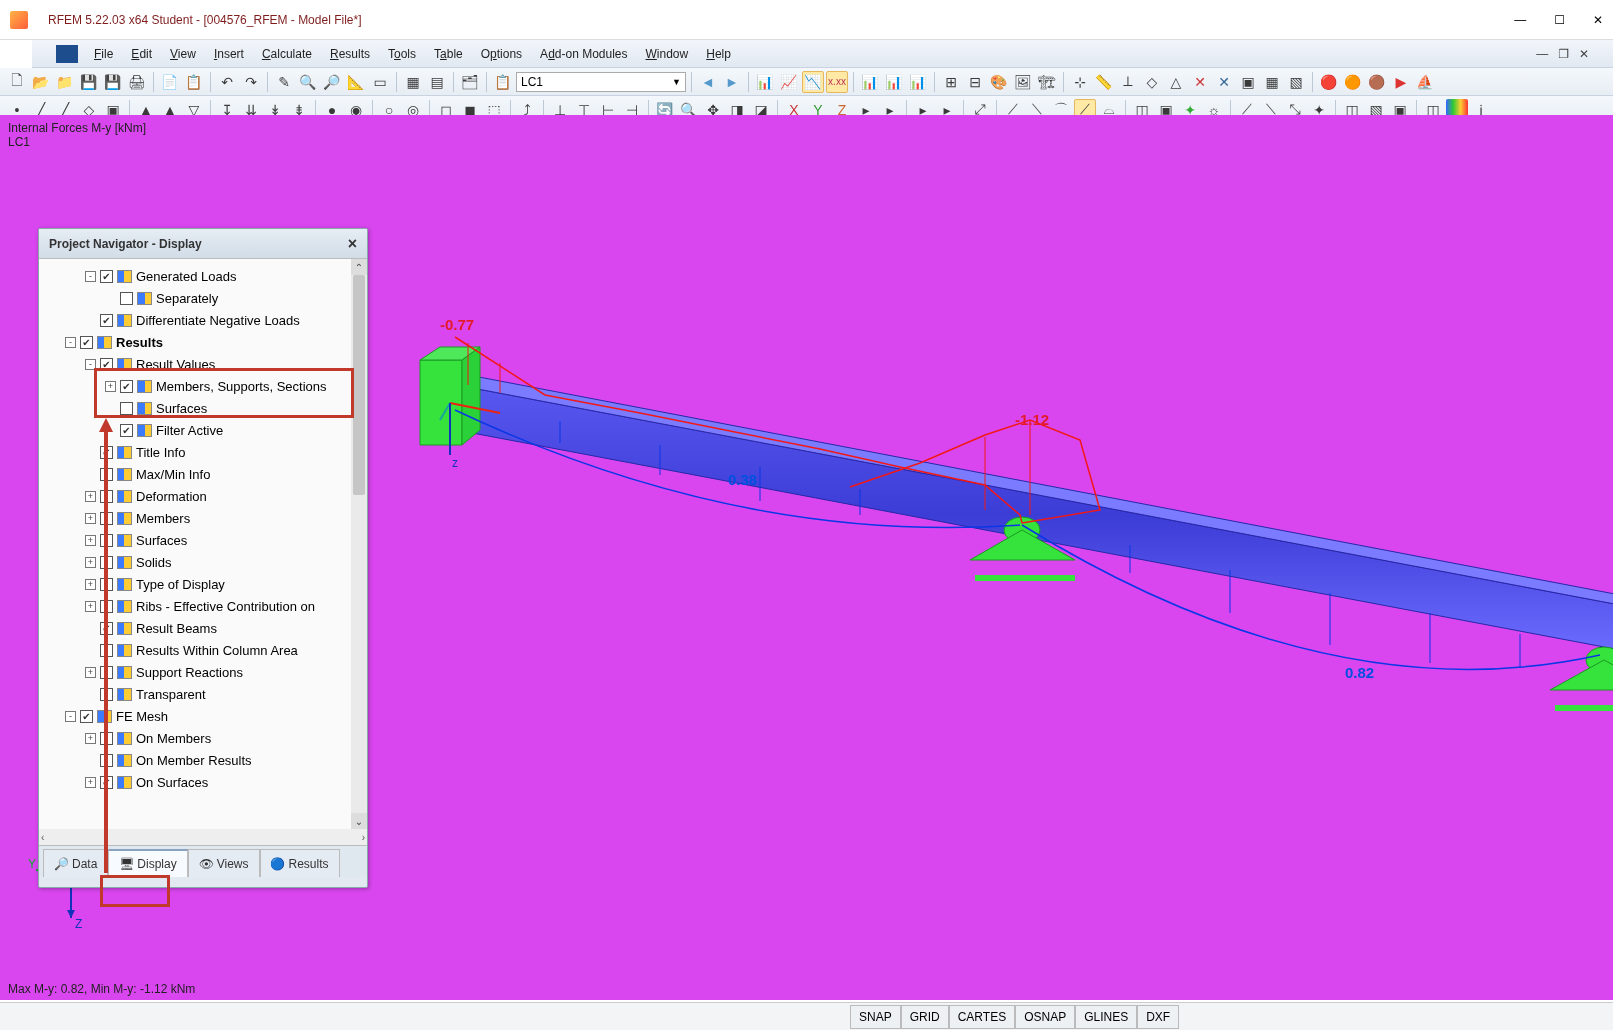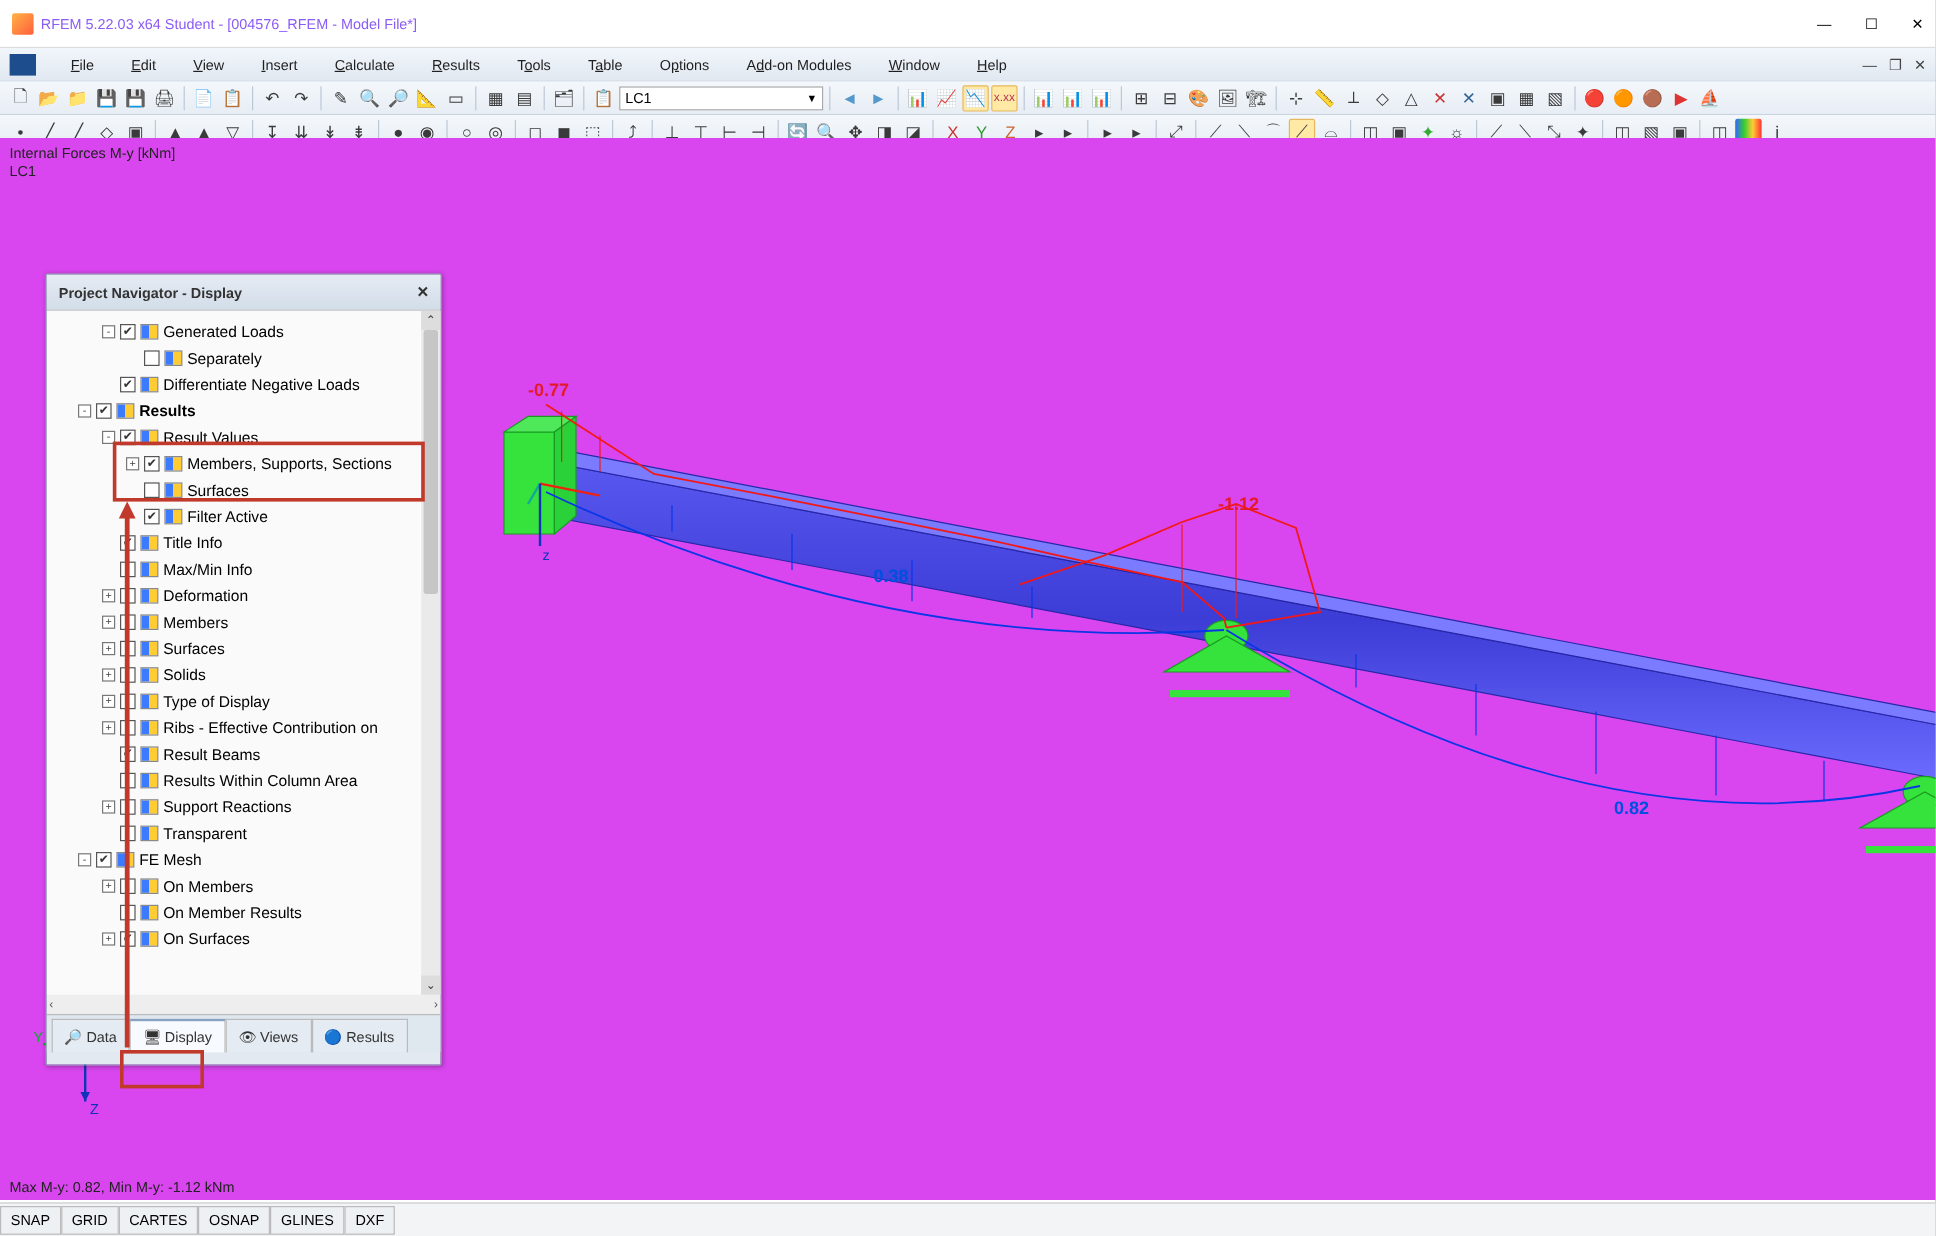--- a/index.html
+++ b/index.html
@@ -7,7 +7,7 @@
 
 
 .titlebar { height: 40px; background: #fff; border-bottom: 1px solid #ddd; display: flex; align-items: center; padding: 0 10px; justify-content: space-between; }
-.titlebar .title { display: flex; align-items: center; gap: 6px; font-size: 13px; color: #8b5cf6; }
+.titlebar .title { display: flex; align-items: center; gap: 20px; font-size: 13px; color: #7f1d1d; }
 .titlebar .app-icon { width: 18px; height: 18px; background: linear-gradient(135deg,#ffb347,#ff5e3a); border-radius: 2px; }
 .titlebar .win-controls { display: flex; gap: 28px; font-size: 18px; }
 .titlebar .win-controls span { cursor: pointer; font-weight: 300; font-family: sans-serif; }

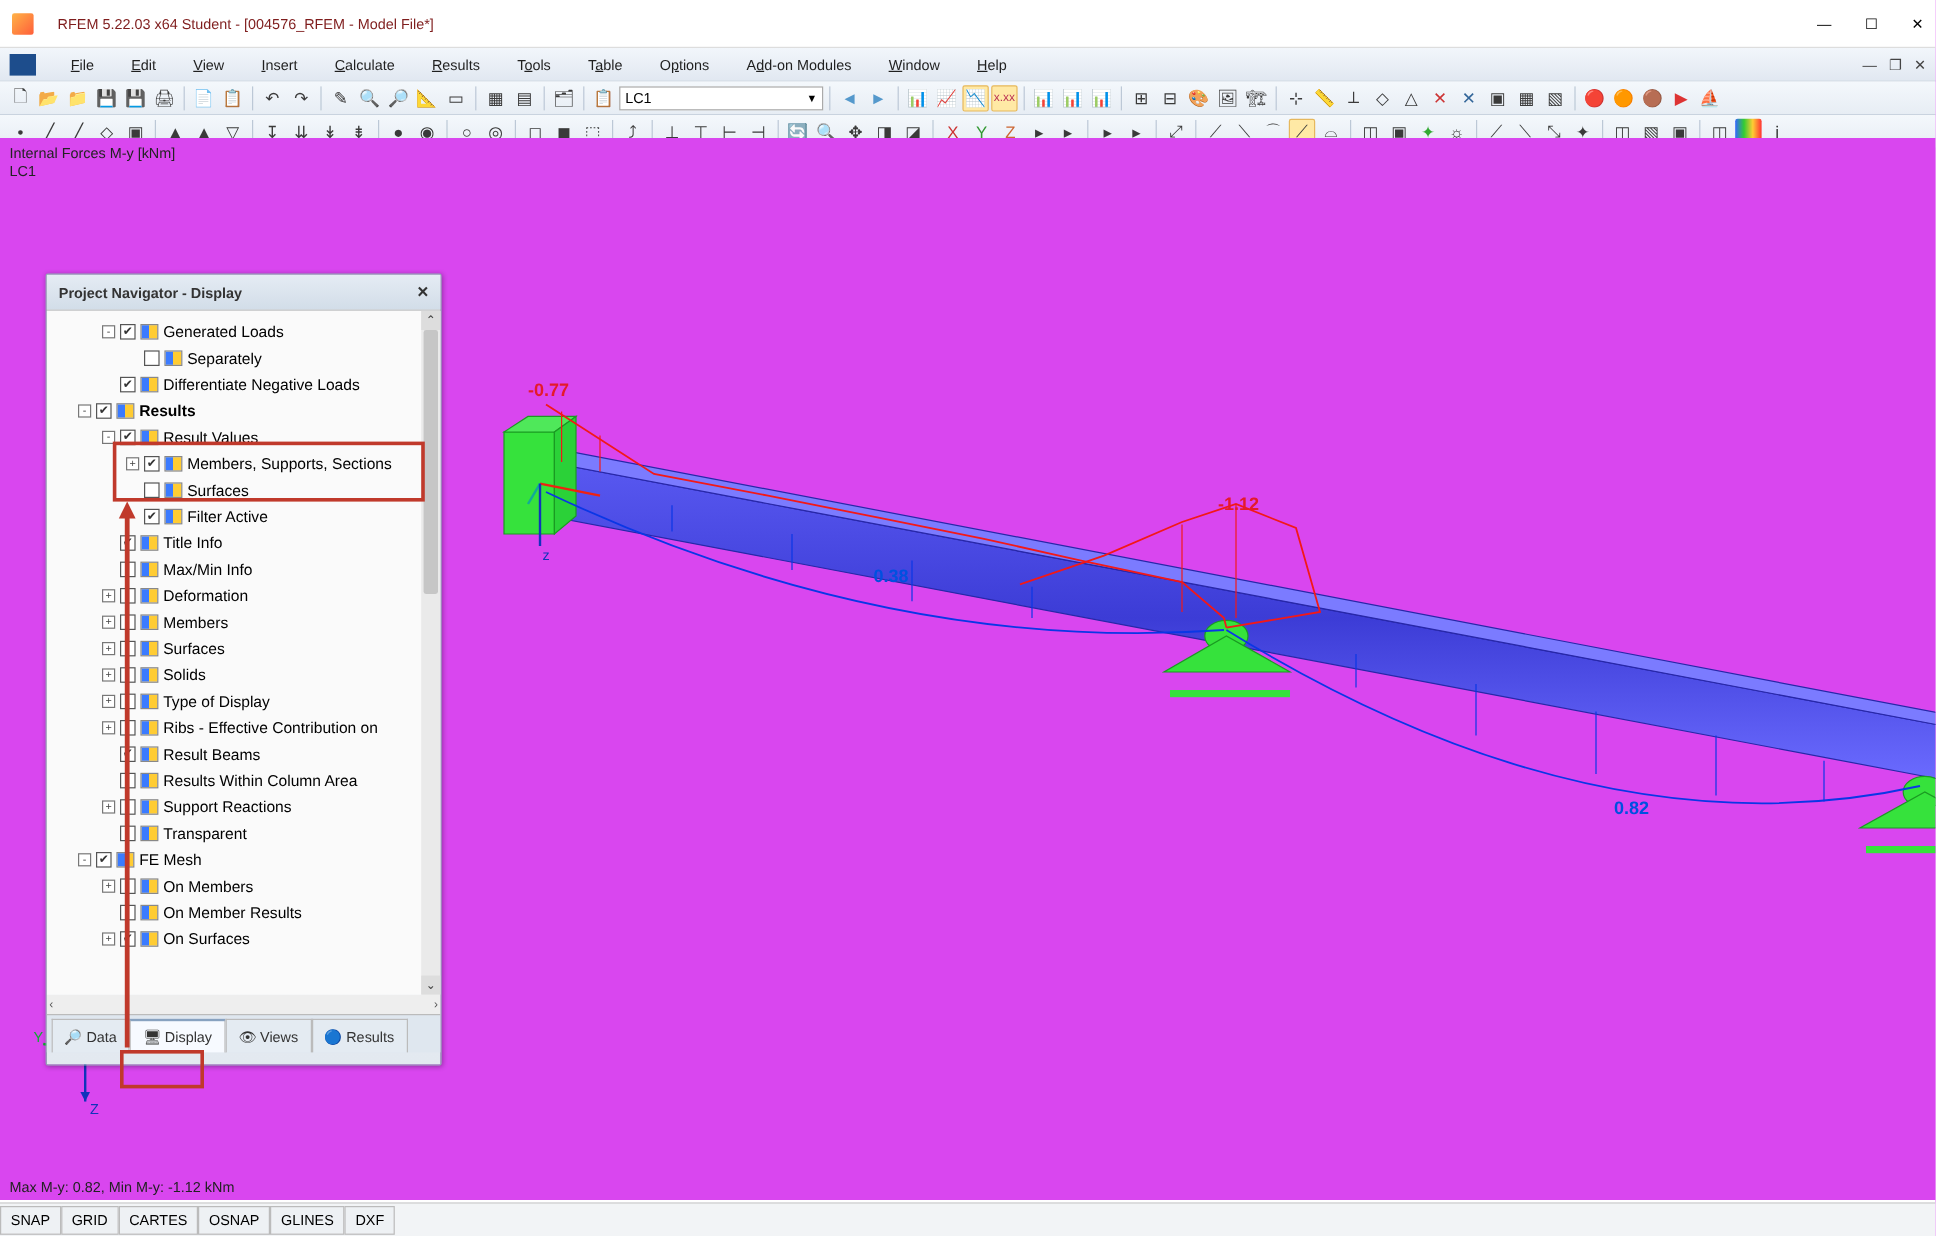--- a/index.html
+++ b/index.html
@@ -13,7 +13,7 @@
 .titlebar .win-controls span { cursor: pointer; font-weight: 300; font-family: sans-serif; }
 
 
-.menubar { height: 28px; background: linear-gradient(#f2f6fb,#e1e8f1); display: flex; align-items: center; padding: 0 8px; gap: 15px; border-bottom: 1px solid #c9d3df; }
+.menubar { height: 28px; background: linear-gradient(#f2f6fb,#e1e8f1); display: flex; align-items: center; padding: 0 24px; gap: 2px; border-bottom: 1px solid #c9d3df; margin-left: 32px; }
 .menubar .mlogo { width: 22px; height: 18px; background: #1d4d8c; margin-right: 6px; }
 .menubar .menuitem { padding: 4px 8px; color: #1f1f1f; cursor: pointer; }
 .menubar .menuitem u { text-decoration: underline; }

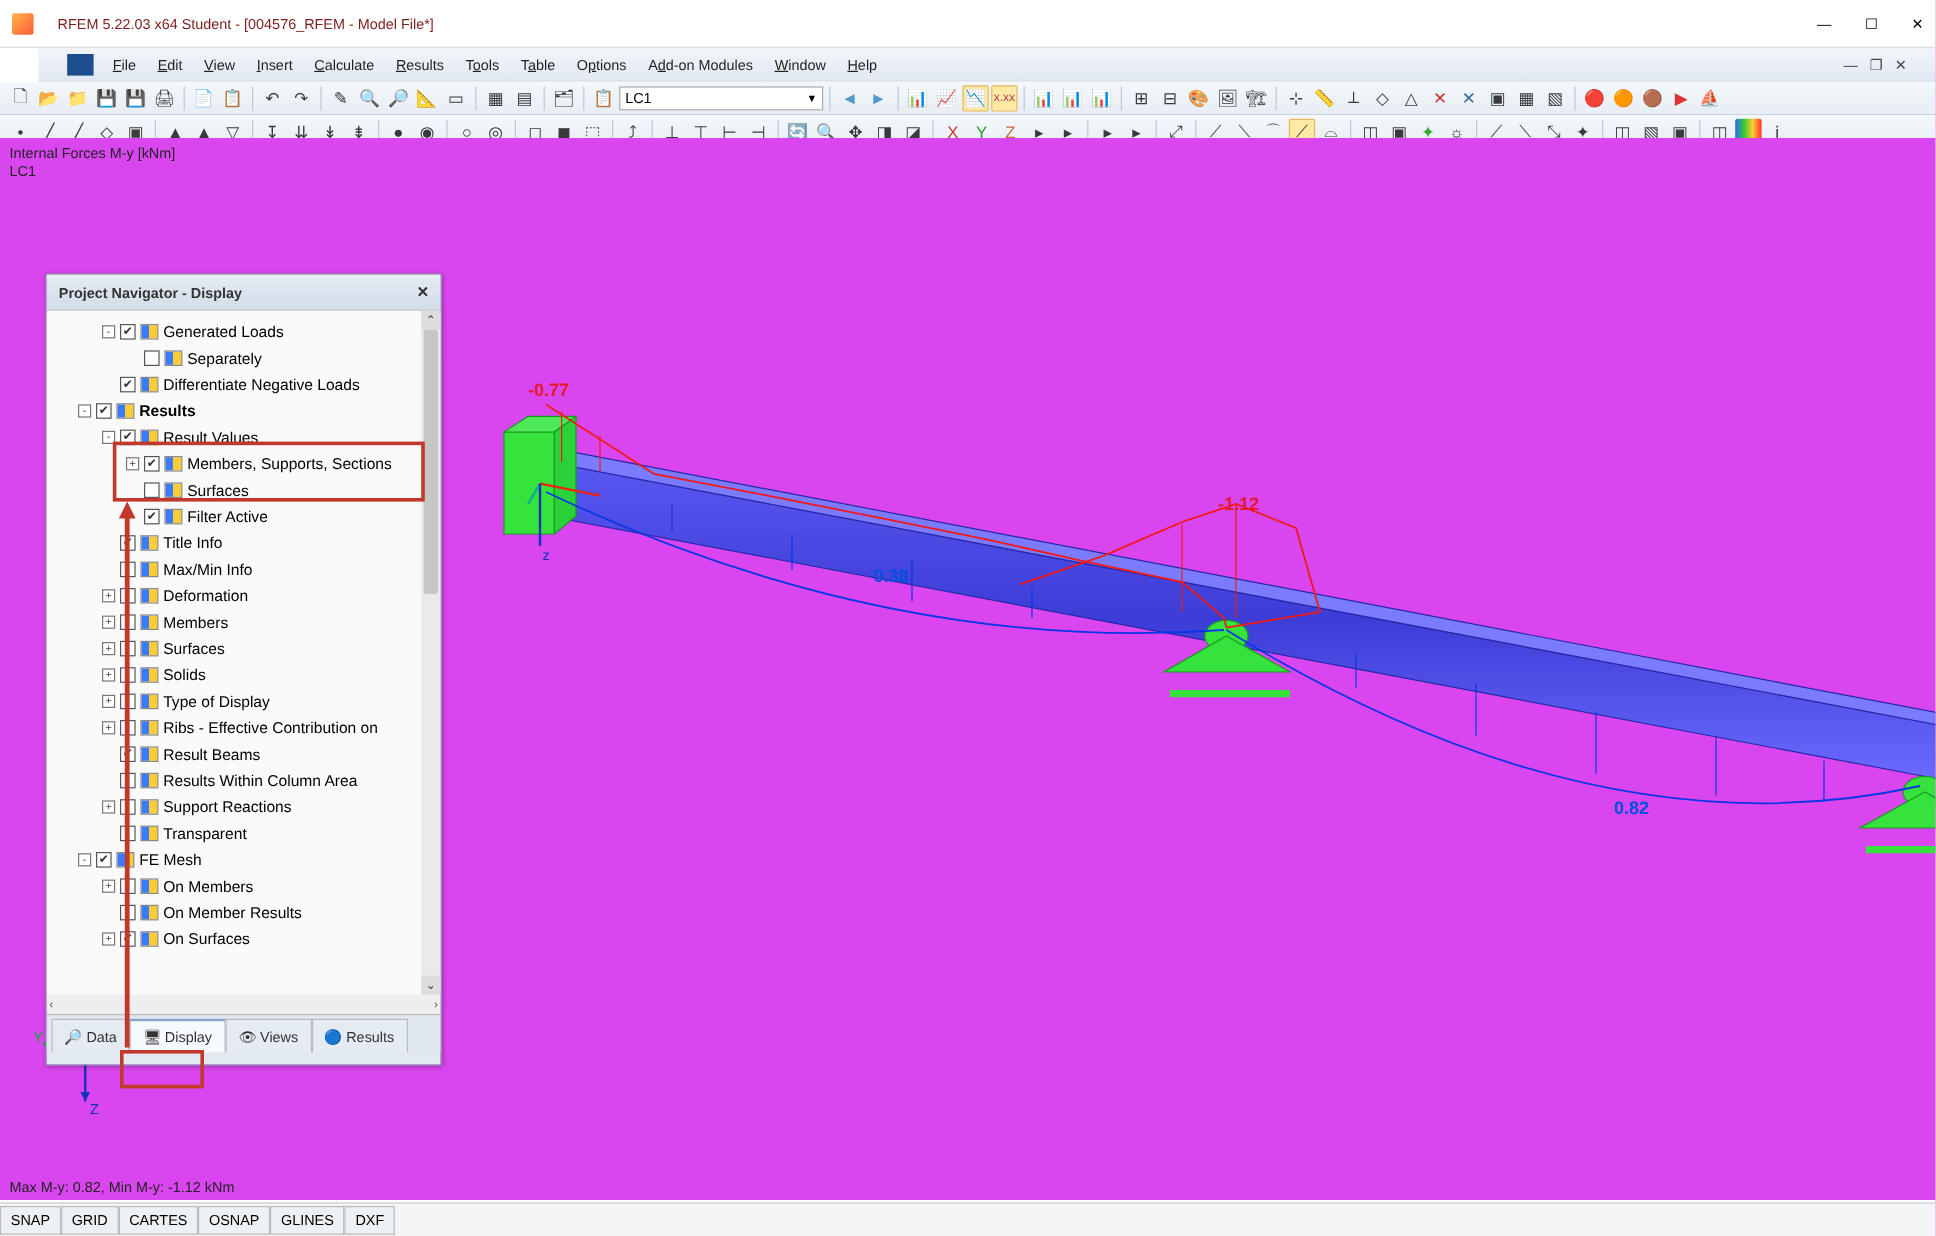--- a/index.html
+++ b/index.html
@@ -72,7 +72,7 @@
 
 .statusbar { position:absolute; left:0; right:0; bottom:0; height:28px; background:#f2f4f6; border-top:1px solid #ccc; display:flex; align-items:center;}
 .status-legend { position:absolute; left:8px; bottom:34px; font-size:12px; color:#222;}
-.status-right { display:flex; gap:0;align-items:center;}
+.status-right { margin-left:850px; display:flex; gap:0;align-items:center;}
 .status-right .cell { border:1px solid #bbb; padding:4px 8px; font-size:12px; background:#eef1f4; cursor:pointer;}
 </style>
 </head>

